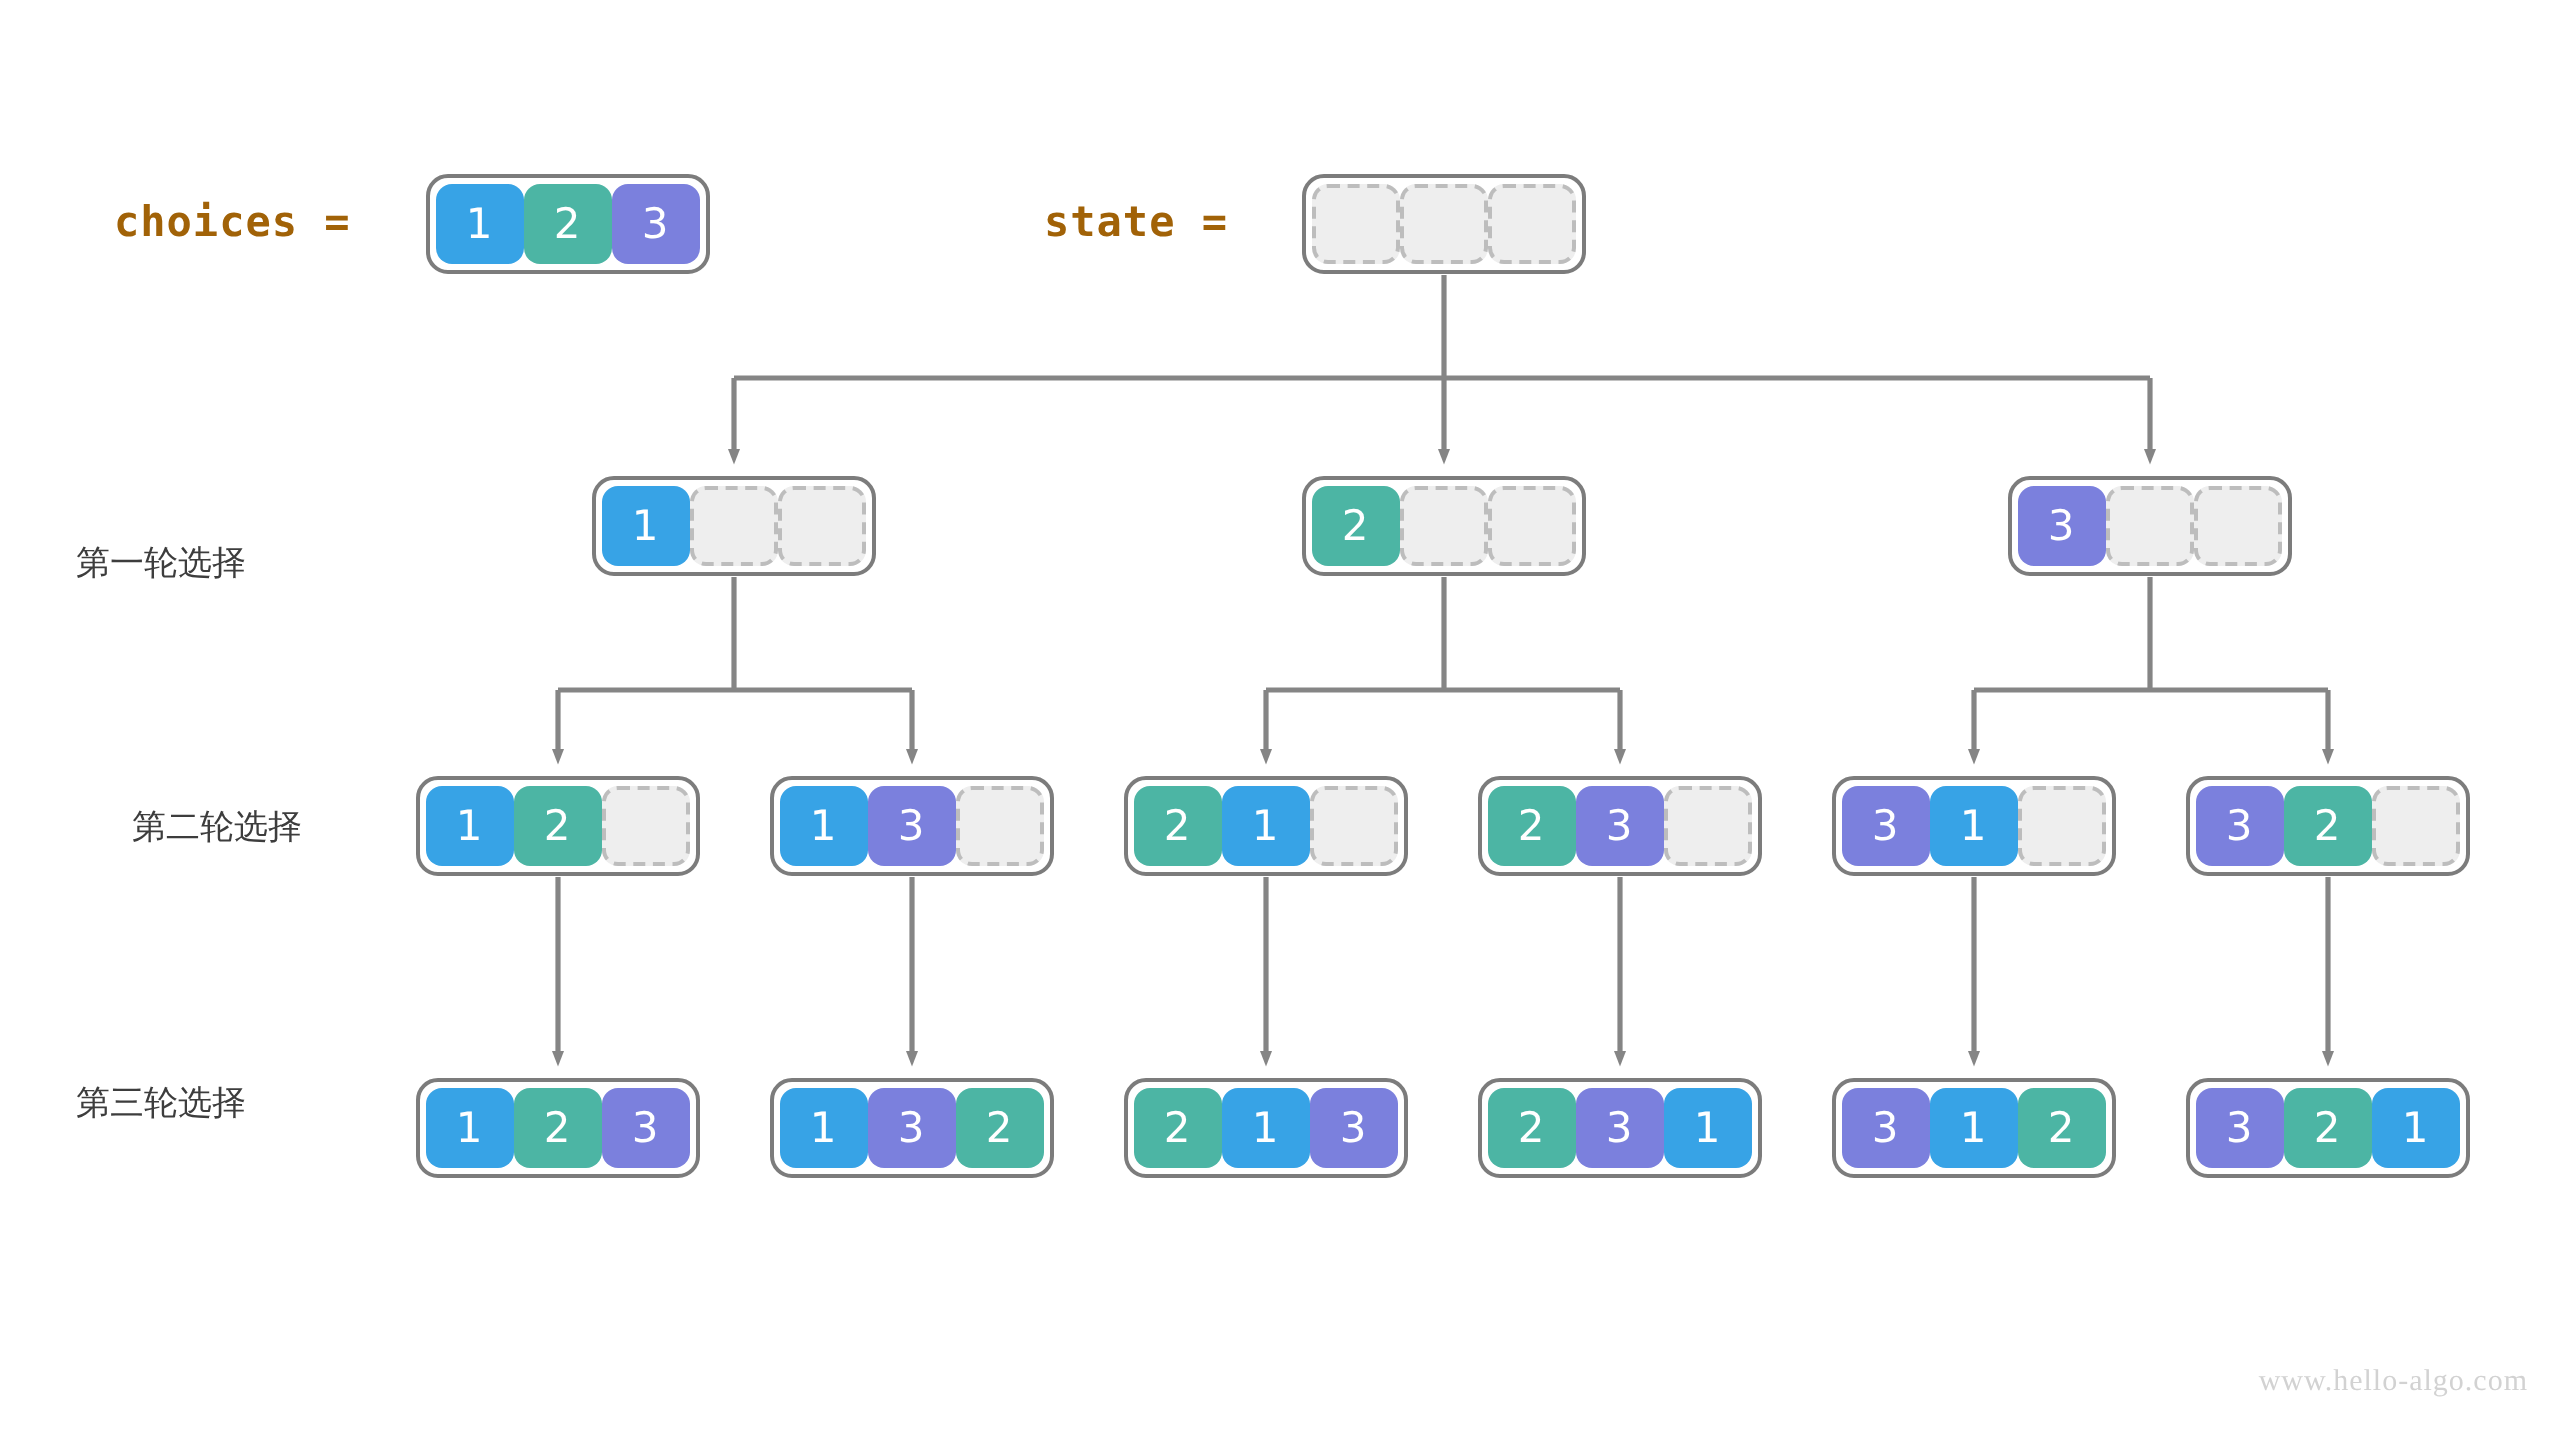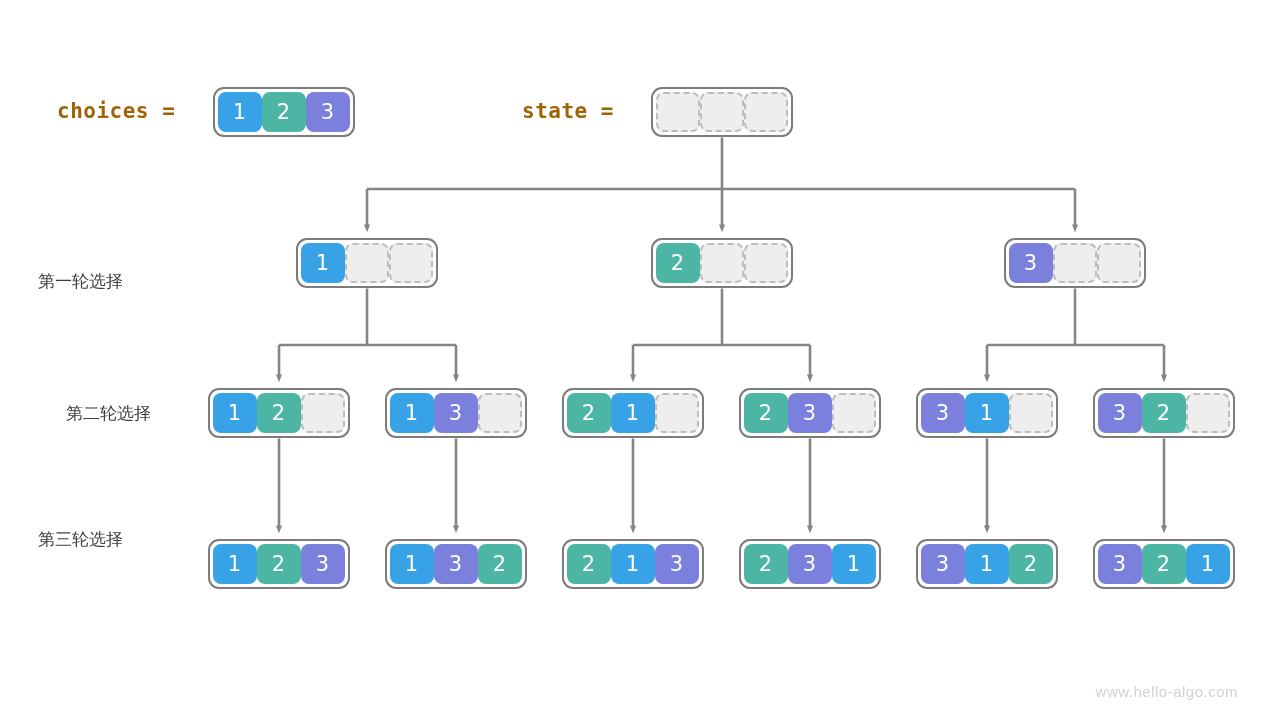--- a/index.html
+++ b/index.html
@@ -127,7 +127,7 @@
   <div id="row-labels">
       <div class="row-label" style="left: 38px; top: 252px; margin-top: 18px;">第一轮选择</div>
       <div class="row-label" style="left: 38px; top: 402px; margin-left: 28px;">第二轮选择</div>
-      <div class="row-label" style="left: 38px; top: 528px;">第三轮选择</div>
+      <div class="row-label" style="left: 38px; top: 540px;">第三轮选择</div>
     </div>
   <div id="nodes">
       <div class="array" style="left: 212.5px; top: 86.5px;">

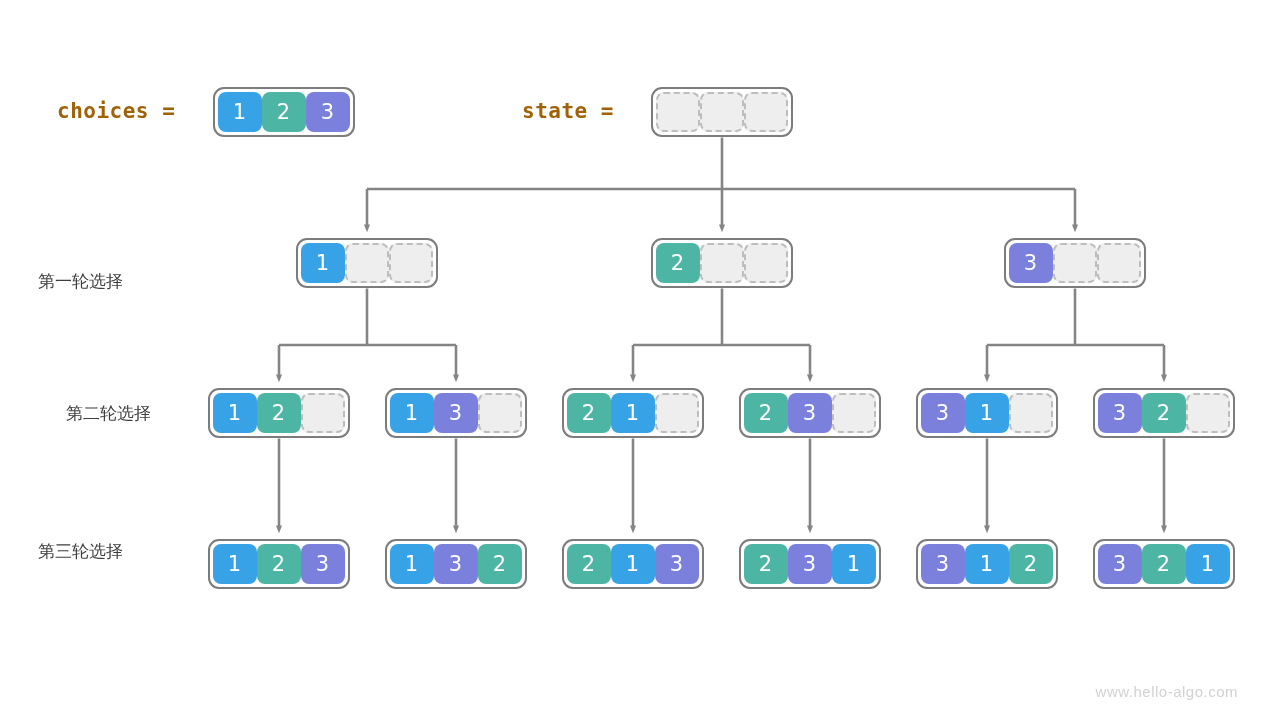--- a/index.html
+++ b/index.html
@@ -74,9 +74,9 @@
   }
   .watermark {
     position: absolute;
-    right: 42px;
+    right: 16px;
     bottom: 20px;
-    font-family: Liberation Sans, sans-serif;
+    font-family: Liberation Serif, serif;
     font-size: 15px;
     color: #d2d2d2;
     letter-spacing: 0.5px;

